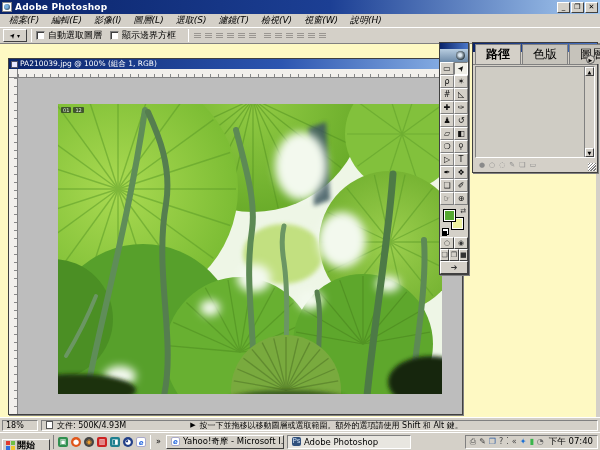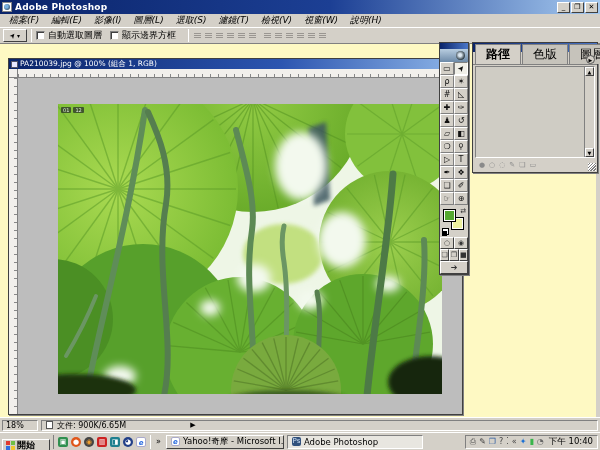--- a/index.html
+++ b/index.html
@@ -476,7 +476,7 @@
     <span id="zoom-box" class="sunken">18%</span>
     <span id="status-main" class="sunken">
       <span class="doc-ic"></span>
-      <span>文件: 900K/6.65M</span>
+      <span>文件: 500K/4.93M</span>
       <span style="margin-left:60px;font-size:7px;">▶</span>
     </span>
   </div>

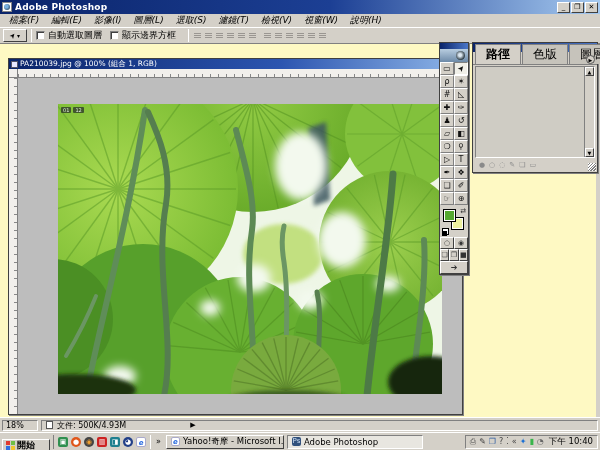--- a/index.html
+++ b/index.html
@@ -478,6 +478,7 @@
       <span class="doc-ic"></span>
       <span>文件: 500K/4.93M</span>
       <span style="margin-left:60px;font-size:7px;">▶</span>
+      <span>按一下並拖移以移動圖層或選取範圍。額外的選項請使用 Shift 和 Alt 鍵。</span>
     </span>
   </div>
 

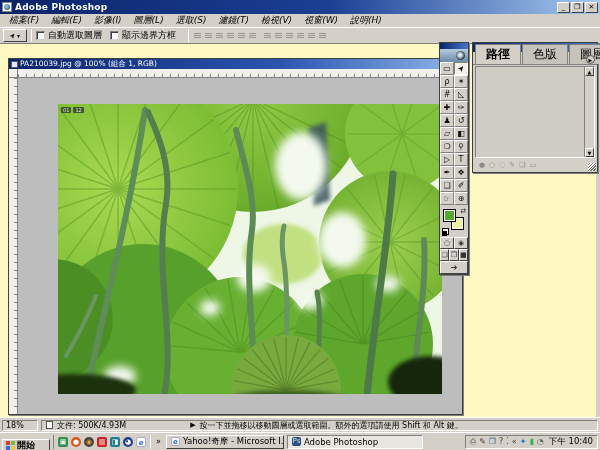--- a/index.html
+++ b/index.html
@@ -123,7 +123,7 @@
   #chevron { font-size:8px; padding:0 2px; }
   .taskbtn { height:14px; display:flex; align-items:center; gap:3px; padding:0 4px; font-size:8.5px; white-space:nowrap; overflow:hidden; }
   #task-yahoo { width:118px; }
-  #task-ps { width:136px; border-top:1px solid #808080; border-left:1px solid #808080; border-right:1px solid #fff; border-bottom:1px solid #fff; background:#e8e6e0; }
+  #task-ps { width:124px; border-top:1px solid #808080; border-left:1px solid #808080; border-right:1px solid #fff; border-bottom:1px solid #fff; background:#e8e6e0; }
   .task-ic { width:9px; height:9px; flex:none; border-radius:2px; font-size:7px; line-height:9px; text-align:center; }
   .ic-ie { background:#fff; color:#2f6fe0; font-weight:bold; font-style:italic; border:1px solid #aac; }
   .ic-ps { background:#30507c; color:#cfe0f4; }

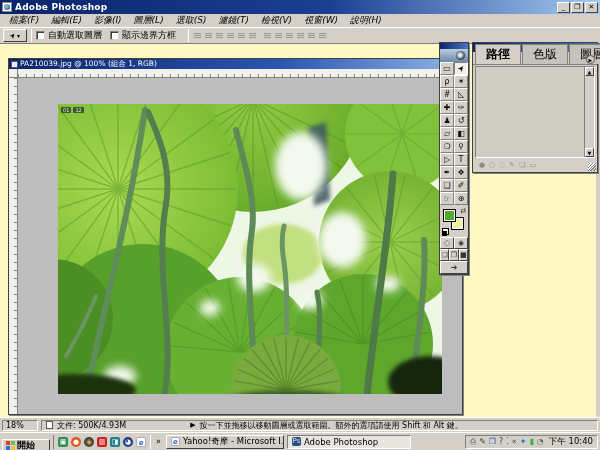--- a/index.html
+++ b/index.html
@@ -520,7 +520,7 @@
       <span class="tray-ic tr-msn">✦</span>
       <span class="tray-ic tr-green">▮</span>
       <span class="tray-ic tr-sync">◔</span>
-      <span id="clock">下午 10:40</span>
+      <span id="clock">下午 07:40</span>
     </span>
   </div>
 

